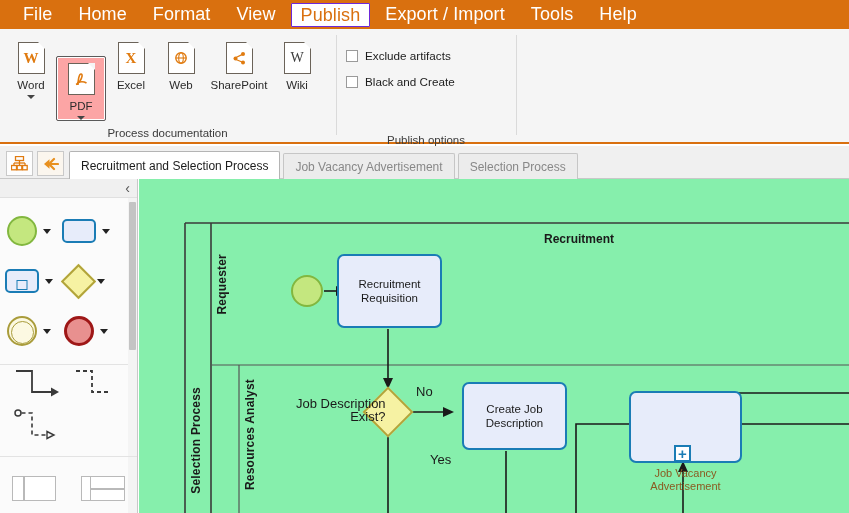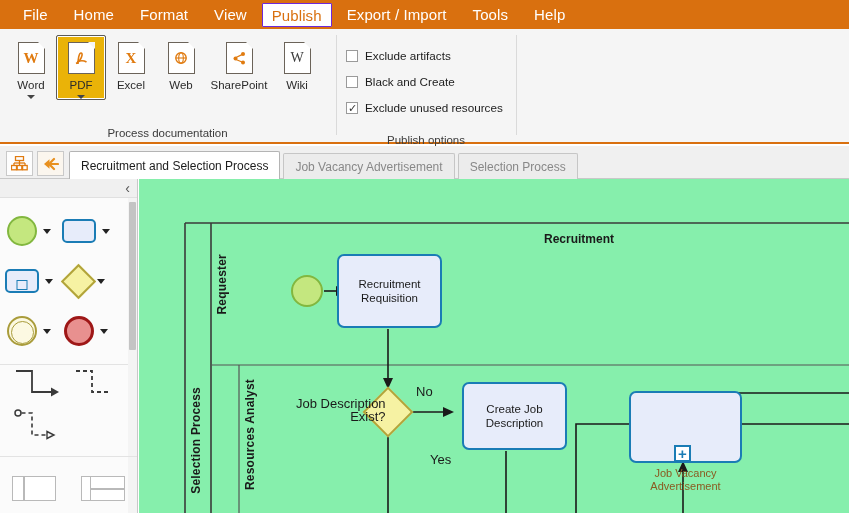--- a/index.html
+++ b/index.html
@@ -21,7 +21,7 @@
   .menu-item {
     display: flex; align-items: center; justify-content: center;
     padding: 0 13px;
-    color: #ffffff; font-size: 15px; letter-spacing: .1px;
+    color: #ffffff; font-size: 18px; letter-spacing: .1px;
     cursor: default; white-space: nowrap;
   }
   .menu-item.active {

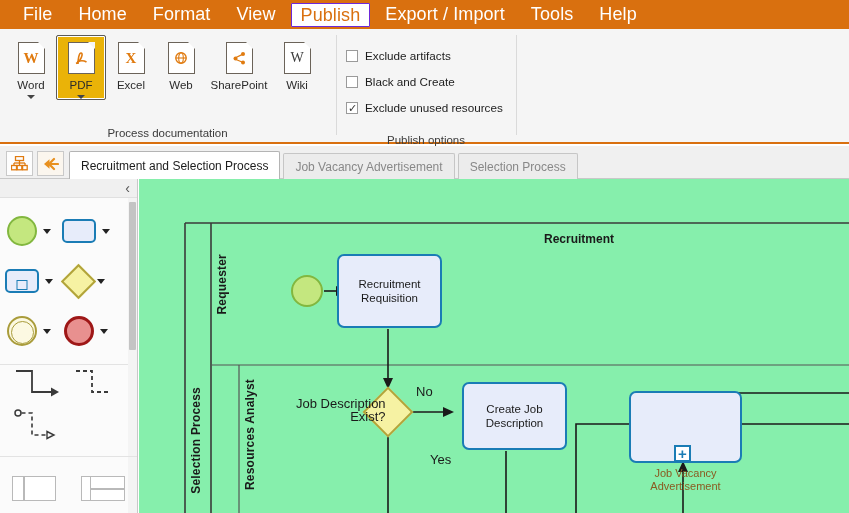--- a/index.html
+++ b/index.html
@@ -56,8 +56,9 @@
     border-radius: 2px;
   }
   .doc-btn.selected {
-    border: 1px solid #5a5a5a; background: #eab308;
+    border: 1px solid #5a5a5a; background: #fca5a5;
     box-shadow: inset 0 0 0 1px #ffffff;
+    margin-top: 21px;
   }
   .doc-ico {
     width: 27px; height: 32px; border: 1.4px solid #6b6359; background: #fff;

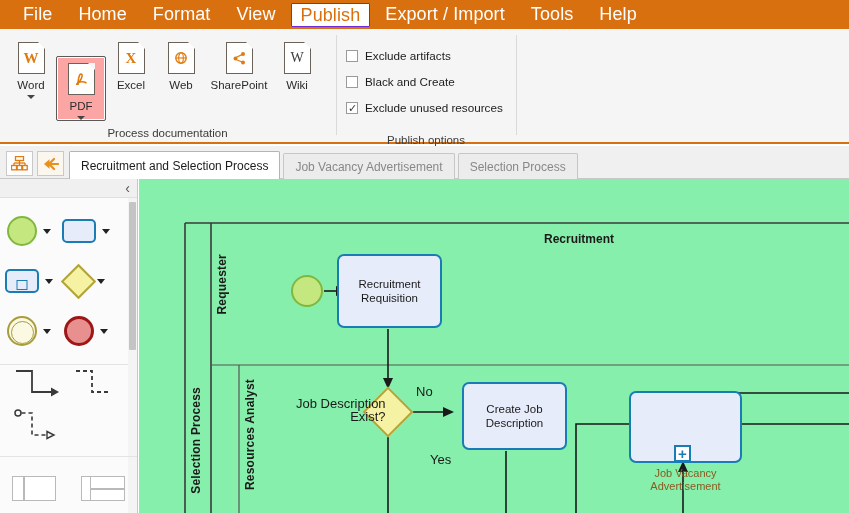--- a/index.html
+++ b/index.html
@@ -339,10 +339,6 @@
       <div class="chk-row" style="top:39px">
         <span class="chk-box"></span>
         <span>Black and Create</span>
-      </div>
-      <div class="chk-row" style="top:65px">
-        <span class="chk-box checked"></span>
-        <span>Exclude unused resources</span>
       </div>
       <div class="group-label">Publish options</div>
     </div>

